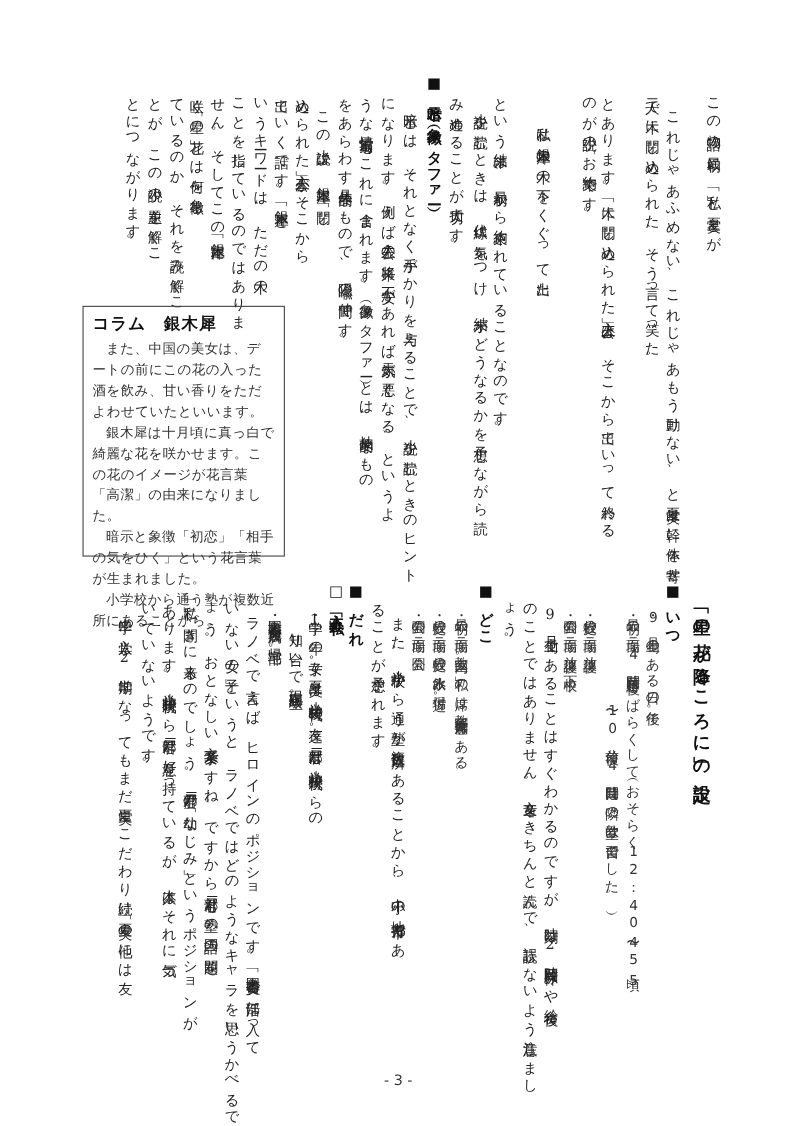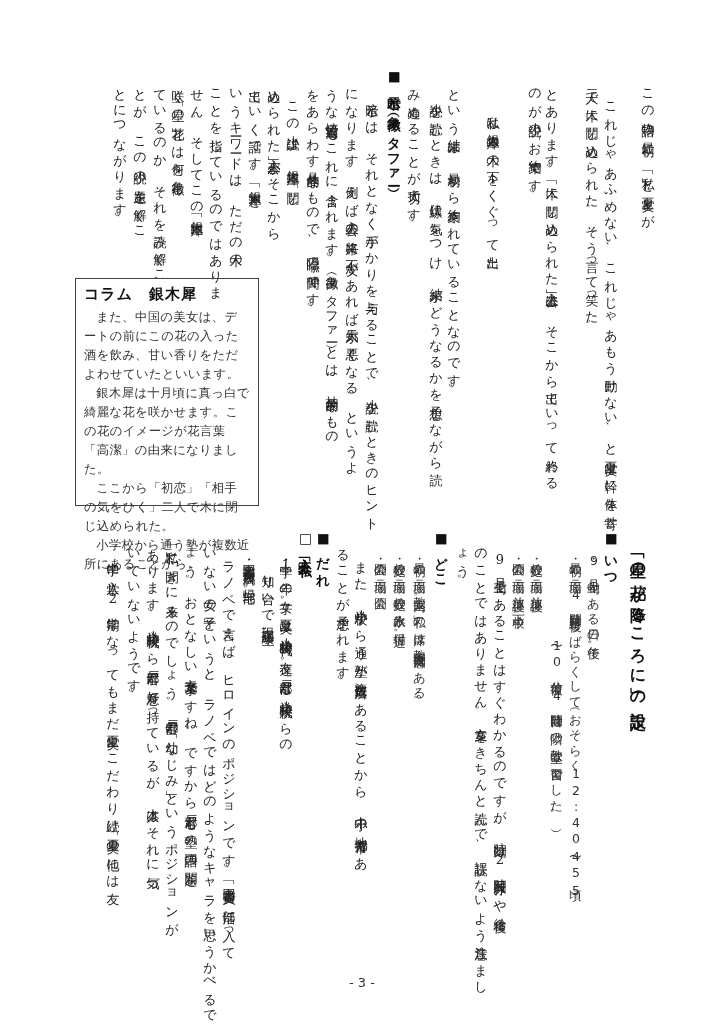--- a/index.html
+++ b/index.html
@@ -52,7 +52,7 @@
   <div class="box-title">コラム　銀木犀</div>
   <p>また、中国の美女は、デートの前にこの花の入った酒を飲み、甘い香りをただよわせていたといいます。</p>
   <p>銀木犀は十月頃に真っ白で綺麗な花を咲かせます。この花のイメージが花言葉「高潔」の由来になりました。</p>
-  <p>ここから「初恋」「相手の気をひく」二人で木に閉じ込められた。</p>
+  <p>暗示と象徴「初恋」「相手の気をひく」という花言葉が生まれました。</p>
   <p>小学校から通う塾が複数近所にあることから。</p>
 </div>
 

